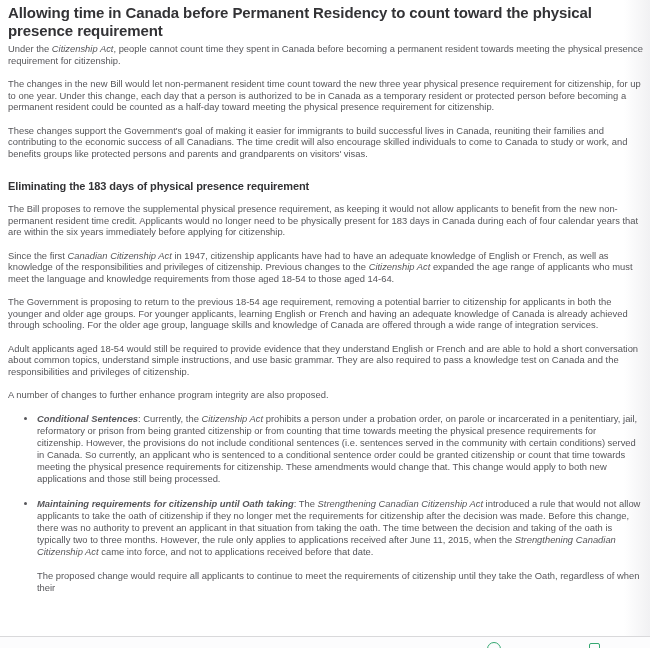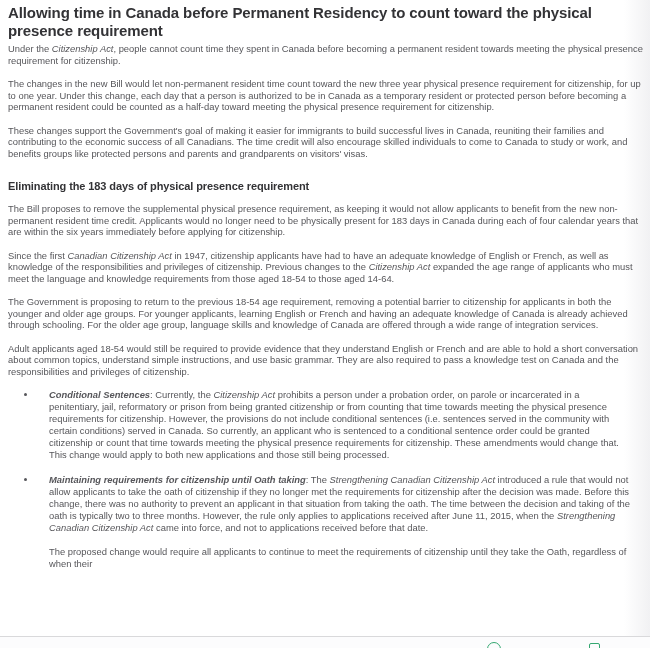--- a/index.html
+++ b/index.html
@@ -110,6 +110,7 @@
         <p class="para"><span>Adult applicants aged 18-54 would still be required to provide evidence that they understand English or French and are able to hold a short conversation about common topics, understand simple instructions, and use basic grammar. They are also required to pass a knowledge test on Canada and the responsibilities and privileges of citizenship.</span></p>
       </section>
       <section>
+        <p class="para"><span>A number of changes to further enhance program integrity are also proposed.</span></p>
         <ul class="bullets">
           <li>
             <div class="li-p"><span class="s-bi">Conditional Sentences</span><span>: Currently, the </span><span class="s-i">Citizenship Act</span><span> prohibits a person under a probation order, on parole or incarcerated in a penitentiary, jail, reformatory or prison from being granted citizenship or from counting that time towards meeting the physical presence requirements for citizenship. However, the provisions do not include conditional sentences (i.e. sentences served in the community with certain conditions) served in Canada.  So currently, an applicant who is sentenced to a conditional sentence order could be granted citizenship or count that time towards meeting the physical presence requirements for citizenship. These amendments would change that.  This change would apply to both new applications and those still being processed.</span></div>

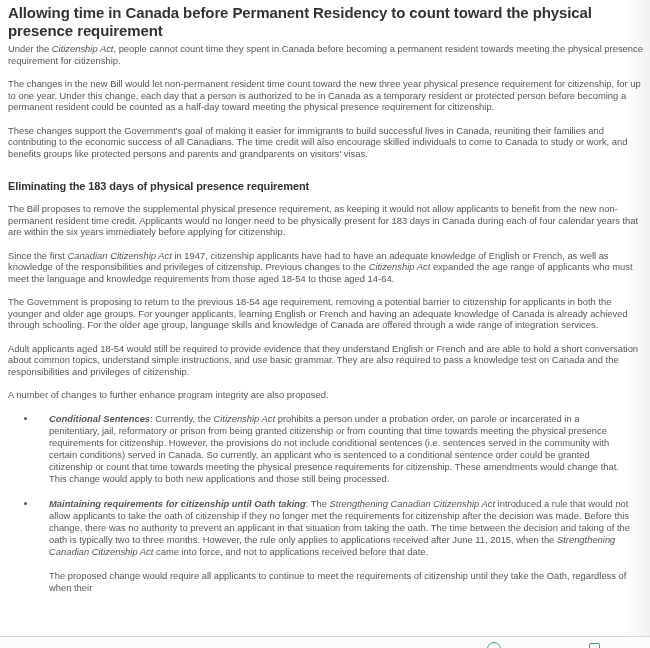--- a/index.html
+++ b/index.html
@@ -52,7 +52,7 @@
     color: #56565a;
     margin: 0 0 13px 0;
   }
-  .li-p { margin: 12px; }
+  .li-p { margin: 0; }
   .li-p + .li-p { margin-top: 12px; }
   .s-i  { font-style: italic; }
   .s-bi { font-style: italic; font-weight: bold; }

